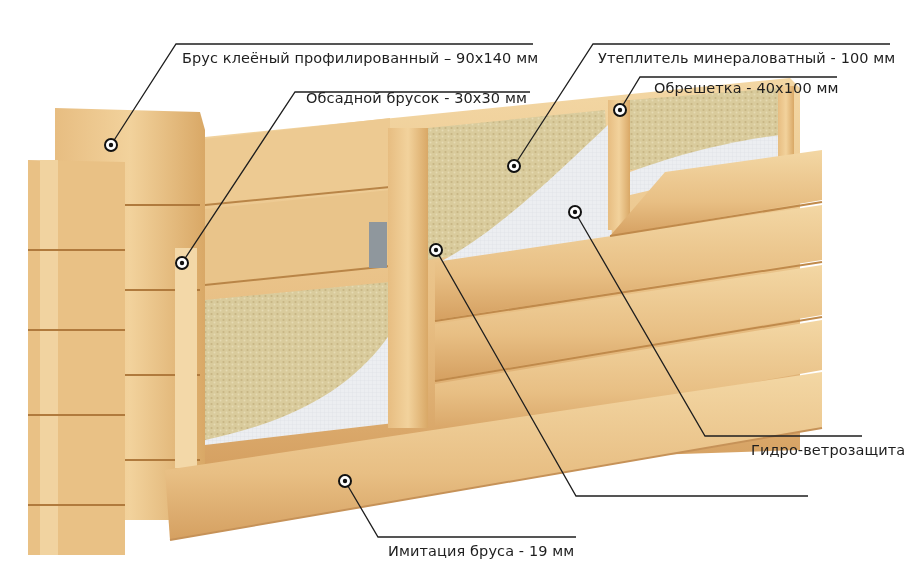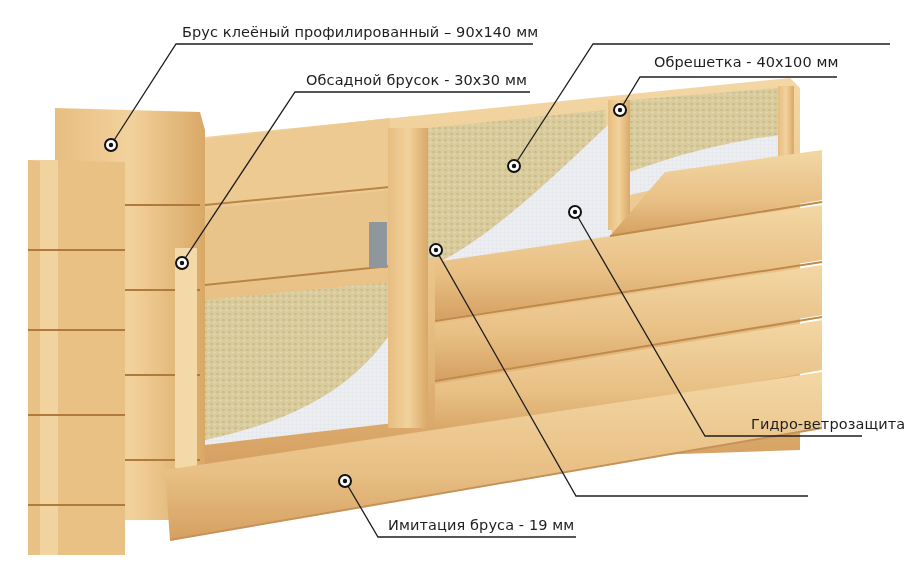--- a/index.html
+++ b/index.html
@@ -6,7 +6,7 @@
   #stage { position:relative; width:910px; height:574px; overflow:hidden; background:#ffffff;
            font-family:"DejaVu Sans", "Liberation Sans", sans-serif; }
   #art { position:absolute; left:0; top:0; }
-  .callout-label { position:absolute; font-size:14.5px; color:#1e1e1e; white-space:nowrap; line-height:16px; letter-spacing:0.1px; }
+  .callout-label { position:absolute; font-size:14.5px; color:#1e1e1e; white-space:nowrap; line-height:16px; letter-spacing:0.1px;margin-top:26px; }
 </style>
 </head>
 <body>

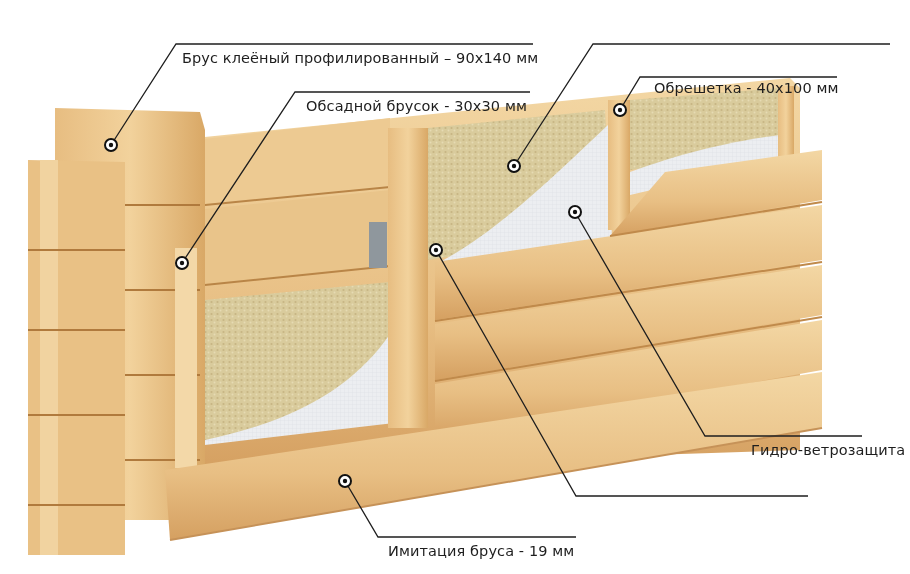--- a/index.html
+++ b/index.html
@@ -138,6 +138,7 @@
 
   <div class="callout-label" style="left:182px; top:24px;">Брус клеёный профилированный – 90х140 мм</div>
   <div class="callout-label" style="left:306px; top:72px;">Обсадной брусок - 30х30 мм</div>
+  <div class="callout-label" style="left:598px; top:24px;">Утеплитель минераловатный  - 100 мм</div>
   <div class="callout-label" style="left:654px; top:54px;">Обрешетка - 40х100 мм</div>
   <div class="callout-label" style="left:751px; top:416px;">Гидро-ветрозащита</div>
   <div class="callout-label" style="left:388px; top:517px;">Имитация бруса - 19 мм</div>

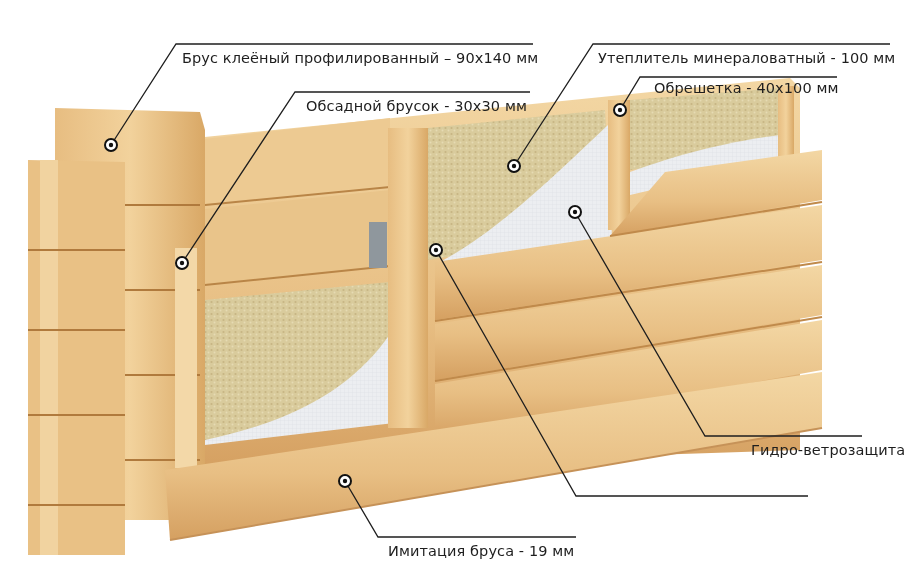--- a/index.html
+++ b/index.html
@@ -137,7 +137,7 @@
   </svg>
 
   <div class="callout-label" style="left:182px; top:24px;">Брус клеёный профилированный – 90х140 мм</div>
-  <div class="callout-label" style="left:306px; top:72px;">Обсадной брусок - 30х30 мм</div>
+  <div class="callout-label" style="left:306px; top:64px;">Обсадной брусок - 30х30 мм</div>
   <div class="callout-label" style="left:598px; top:24px;">Утеплитель минераловатный  - 100 мм</div>
   <div class="callout-label" style="left:654px; top:54px;">Обрешетка - 40х100 мм</div>
   <div class="callout-label" style="left:751px; top:416px;">Гидро-ветрозащита</div>

